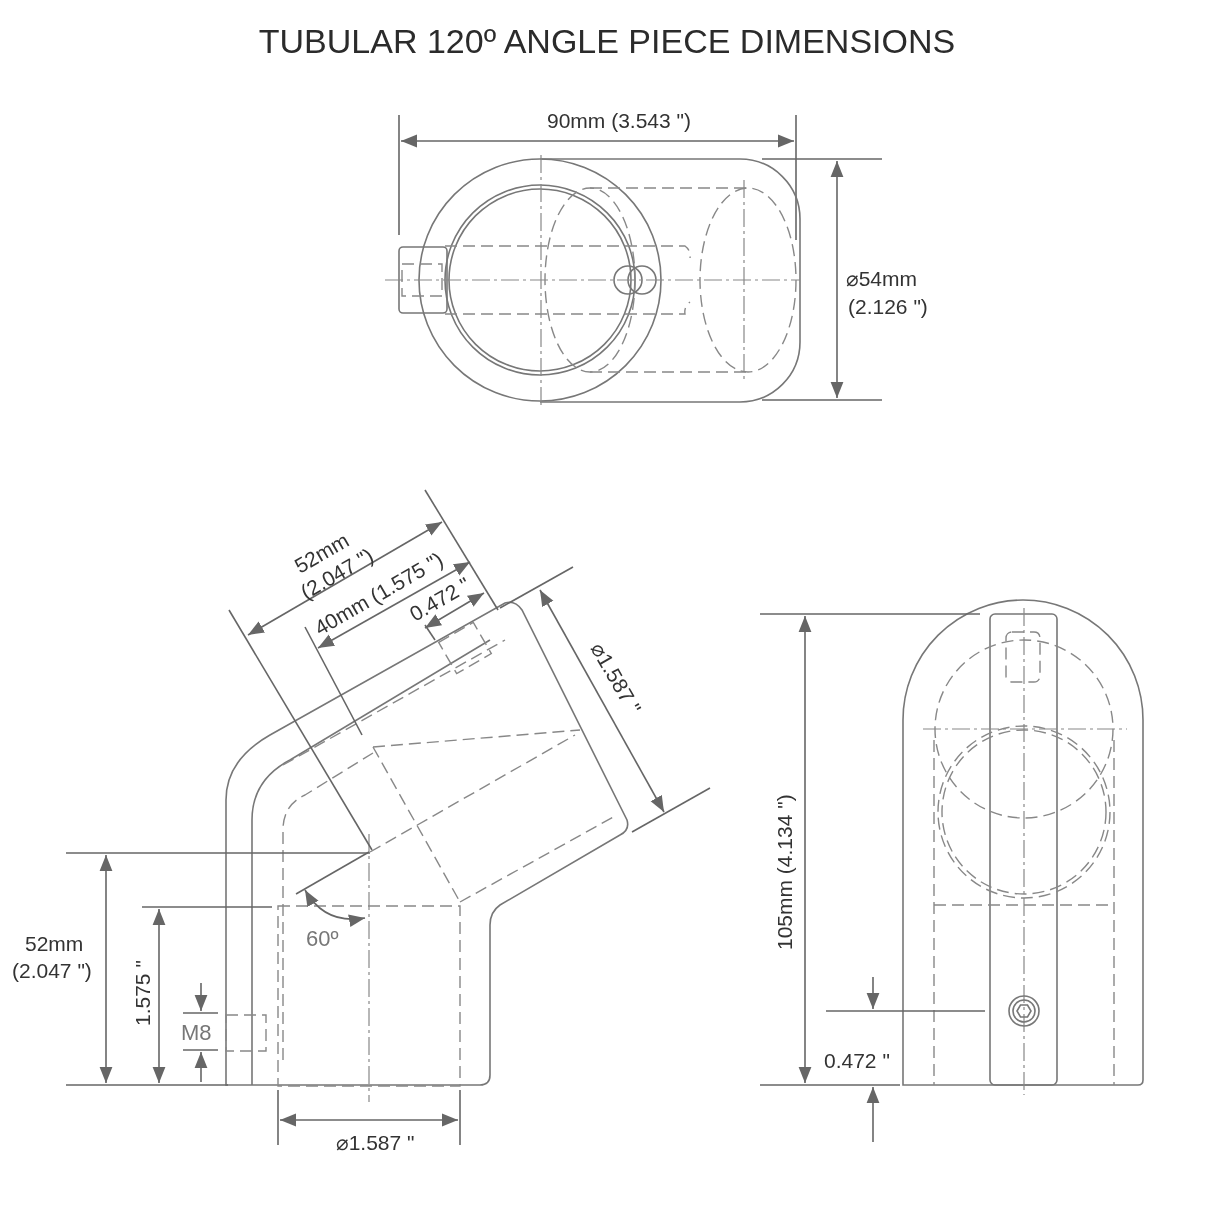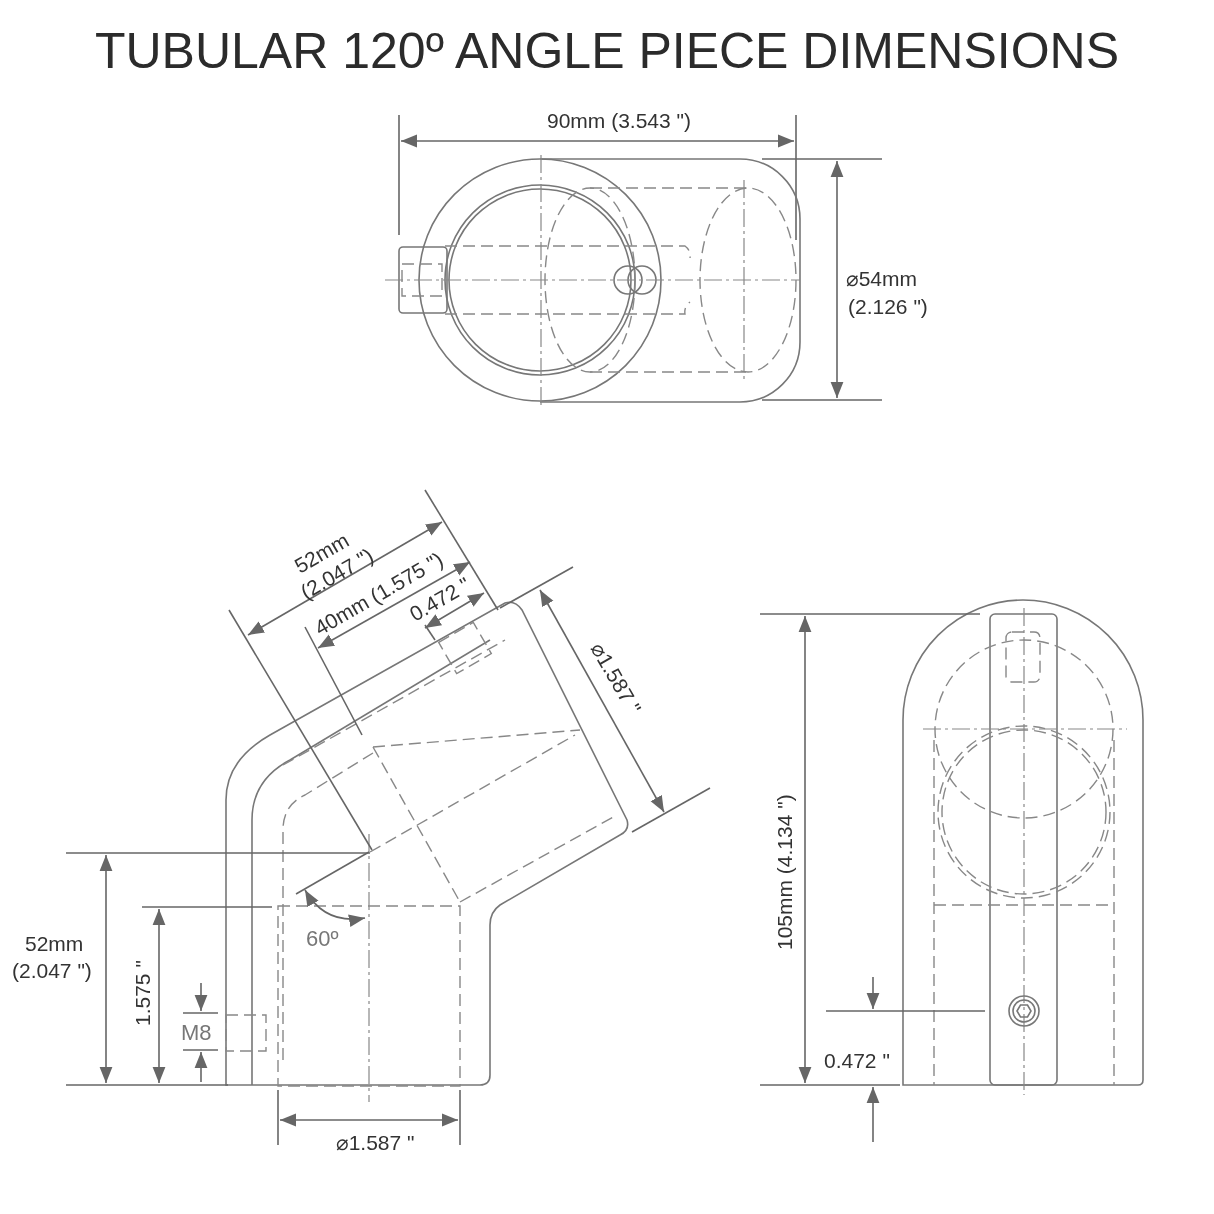--- a/index.html
+++ b/index.html
@@ -4,7 +4,7 @@
   <style>
     html, body { margin:0; padding:0; background:#ffffff; }
     body { width:1214px; height:1214px; position:relative; overflow:hidden; font-family:"Liberation Sans", sans-serif; }
-    .title { position:absolute; left:0; top:22px; width:1214px; text-align:center; font-size:50px; color:#2b2b2b; letter-spacing:0px; font-family:"Liberation Sans", sans-serif; }
+    .title { position:absolute; left:0; top:22px; width:1214px; text-align:center; font-size:34px; color:#2b2b2b; letter-spacing:0px; font-family:"Liberation Sans", sans-serif; }
     svg { position:absolute; left:0; top:0; }
     .ln { stroke:#777; stroke-width:1.6; fill:none; }
     .dim { stroke:#666; stroke-width:1.6; fill:none; }

